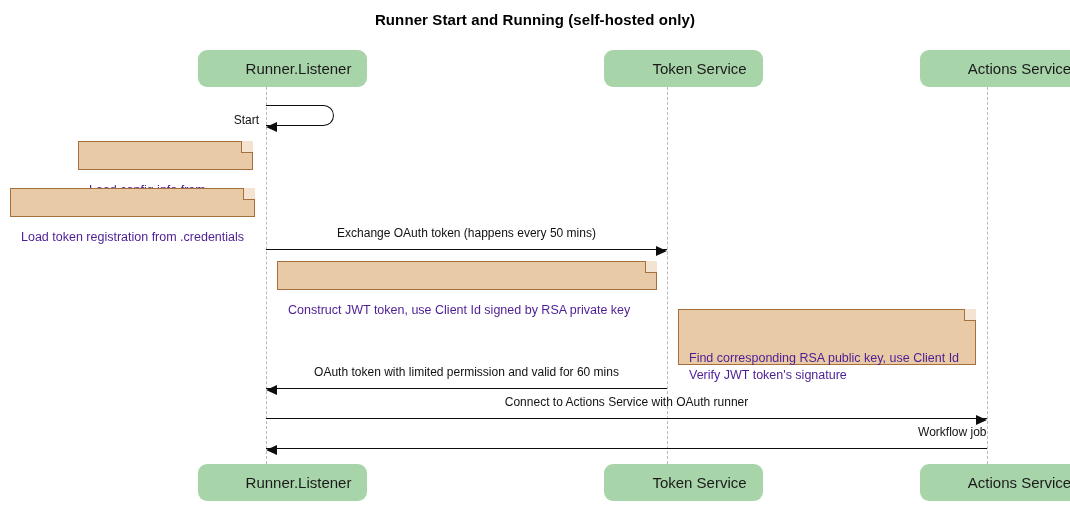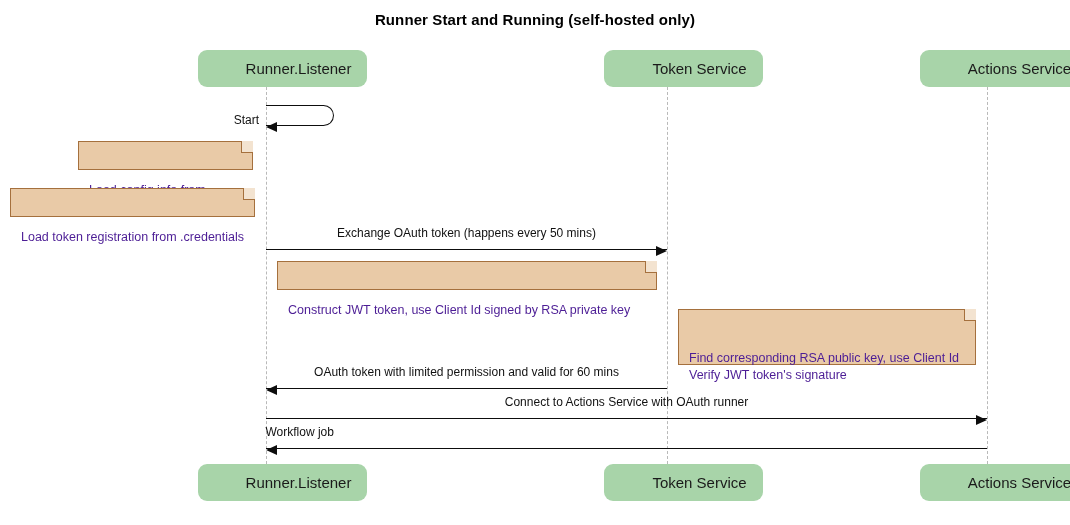--- a/index.html
+++ b/index.html
@@ -209,7 +209,7 @@
   <div class="message" style="left:266px; top:427px; width:721px;">
     <div class="msg-line" style="width:721px;"></div>
     <div class="arrowhead left" style="left:0px;"></div>
-    <div class="msg-label" style="width:721px; text-align:left; transform:translateX(-0.5px);">Workflow job</div>
+    <div class="msg-label" style="width:721px; text-align:right; transform:translateX(-0.5px);">Workflow job</div>
   </div>
 
   <div class="participant" style="left:198px; top:464px; width:137px;">

